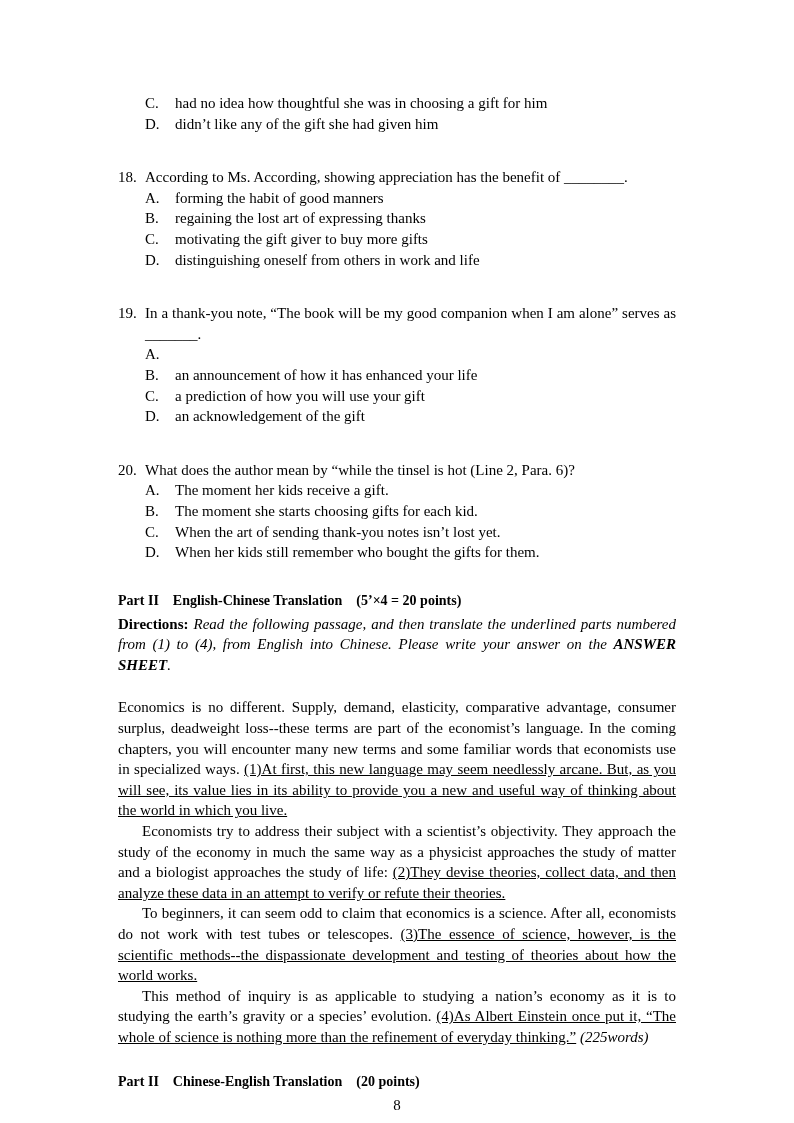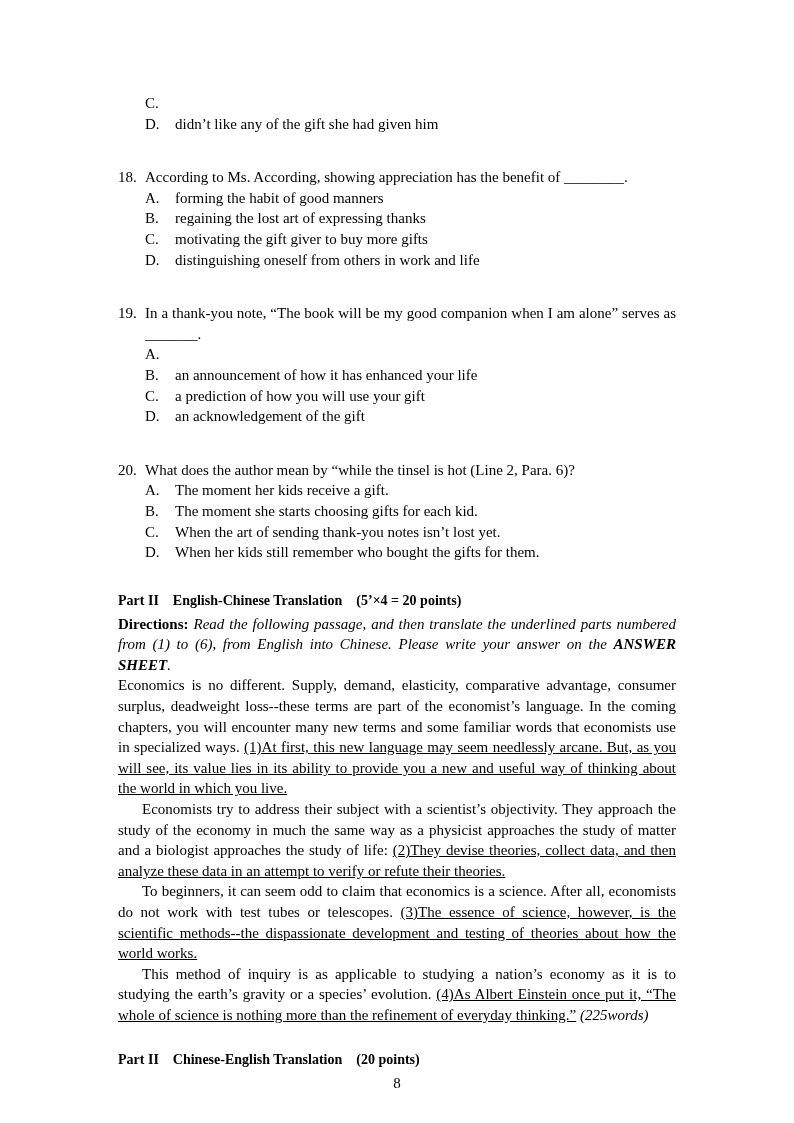--- a/index.html
+++ b/index.html
@@ -49,6 +49,7 @@
   <div class="q-block first">
     <div class="opt">
       <span class="opt-letter">C.</span>
+      <span class="opt-text">had no idea how thoughtful she was in choosing a gift for him</span>
     </div>
     <div class="opt">
       <span class="opt-letter">D.</span>

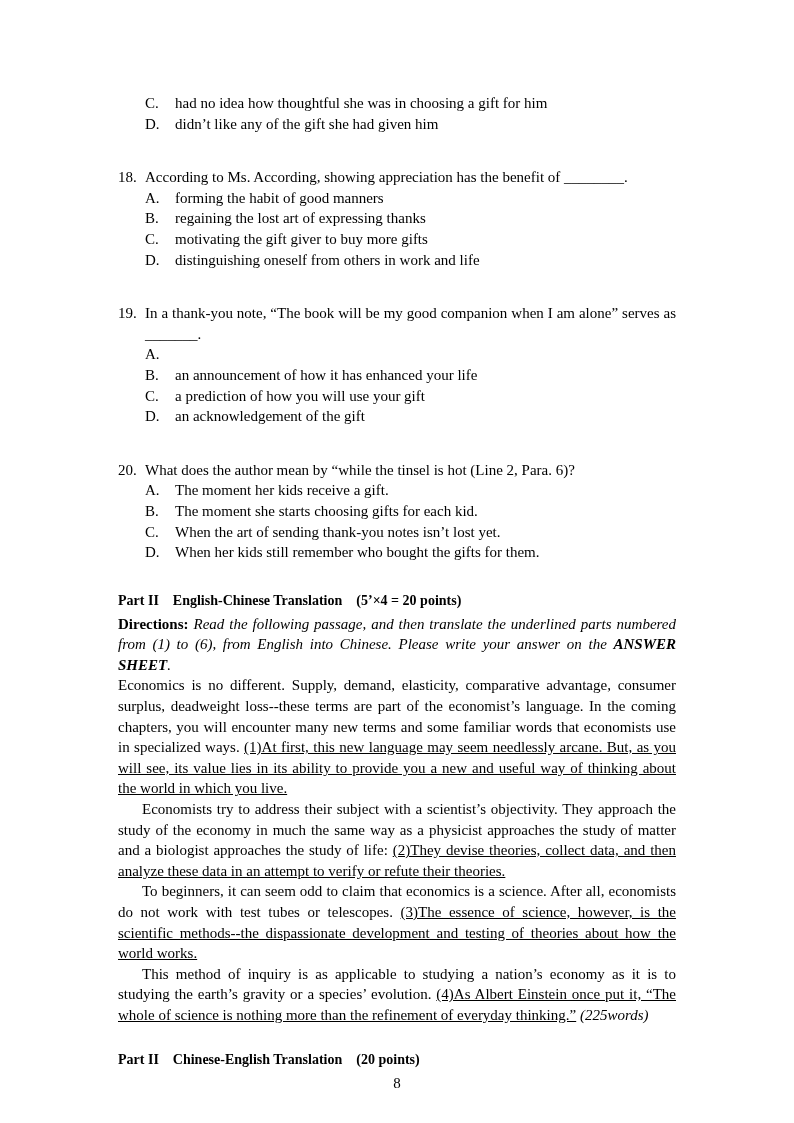--- a/index.html
+++ b/index.html
@@ -132,7 +132,7 @@
 
   <p class="directions">
     <span class="dir-label">Directions:</span>
-    <span class="dir-text">Read the following passage, and then translate the underlined parts numbered from (1) to (6), from English into Chinese. Please write your answer on the</span>
+    <span class="dir-text">Read the following passage, and then translate the underlined parts numbered from (1) to (4), from English into Chinese. Please write your answer on the</span>
     <span class="dir-emph">ANSWER SHEET</span><span class="dir-text">.</span>
   </p>
 

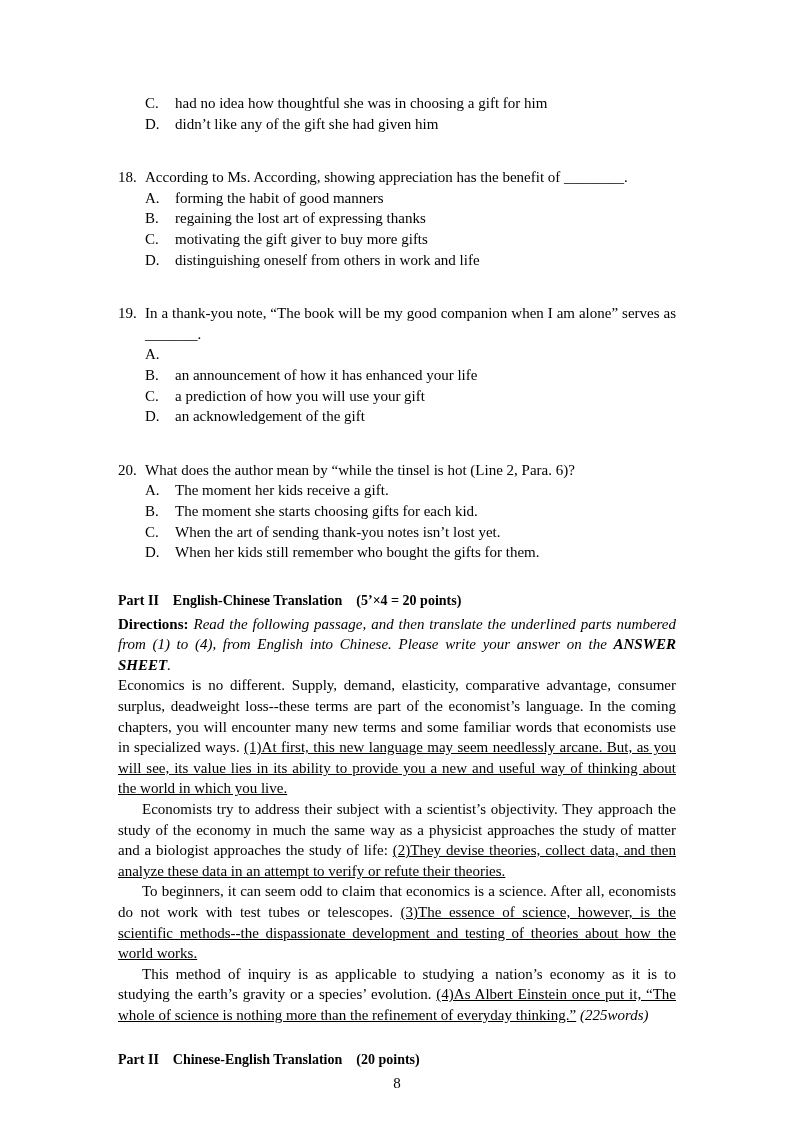--- a/index.html
+++ b/index.html
@@ -32,7 +32,7 @@
   .dir-label { font-weight: bold; font-style: normal; }
   .dir-text { font-style: italic; }
   .dir-emph { font-weight: bold; font-style: italic; }
-  .passage { text-align: justify; }
+  .passage { margin-top: 22px; text-align: justify; }
   .passage p { margin: 0; text-indent: 24px; }
   .passage p.no-indent { text-indent: 0; }
   .u { text-decoration: underline; }

